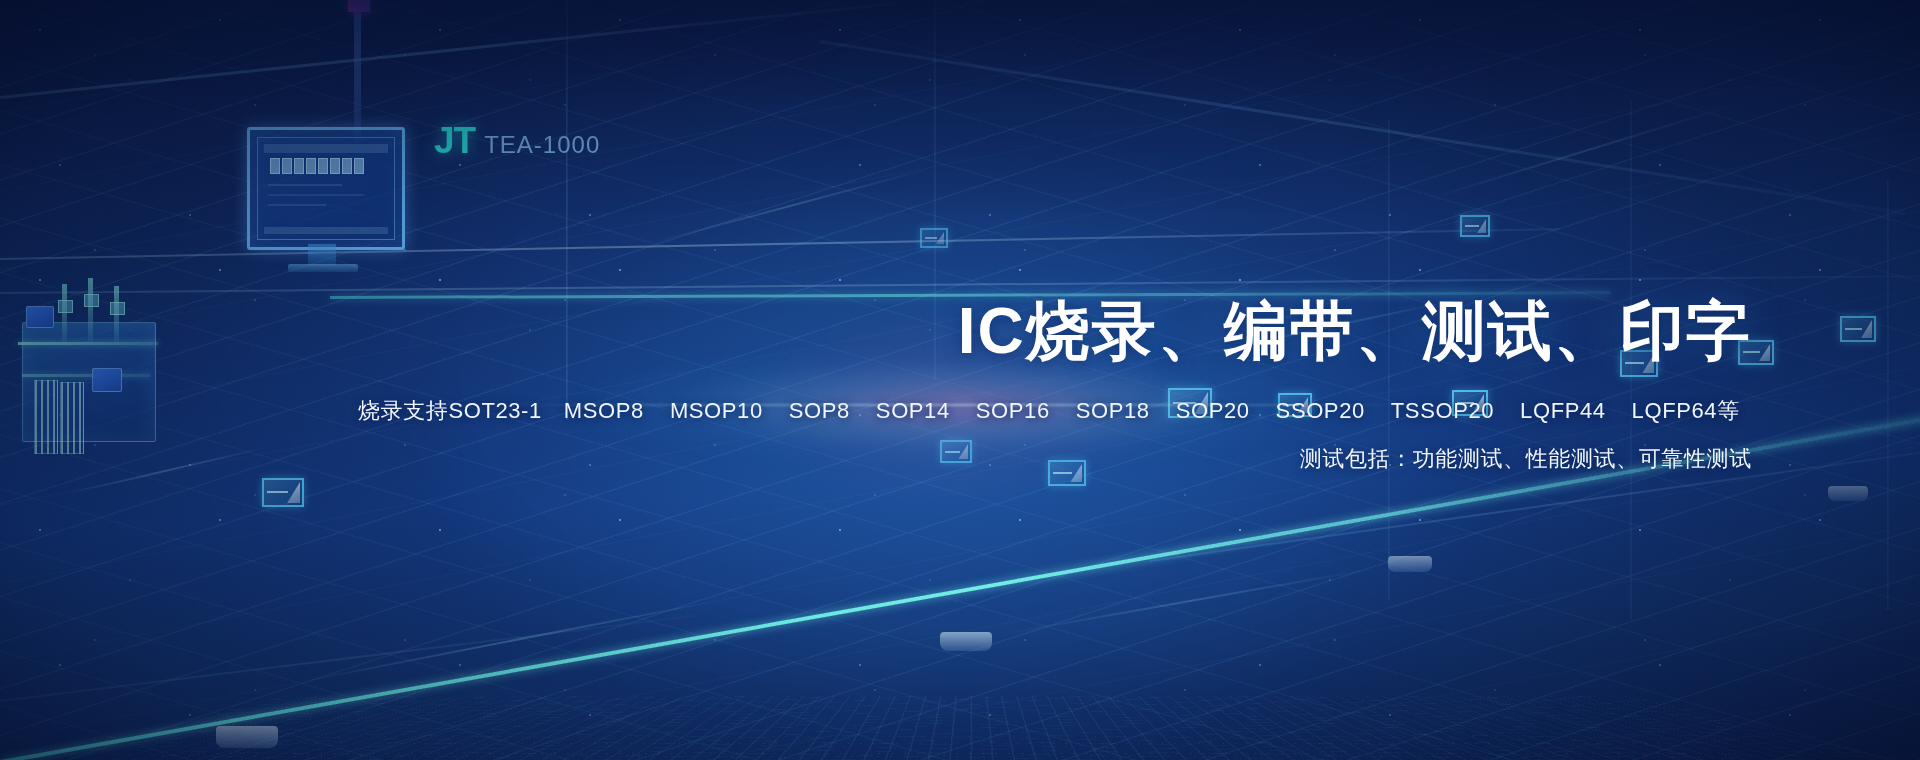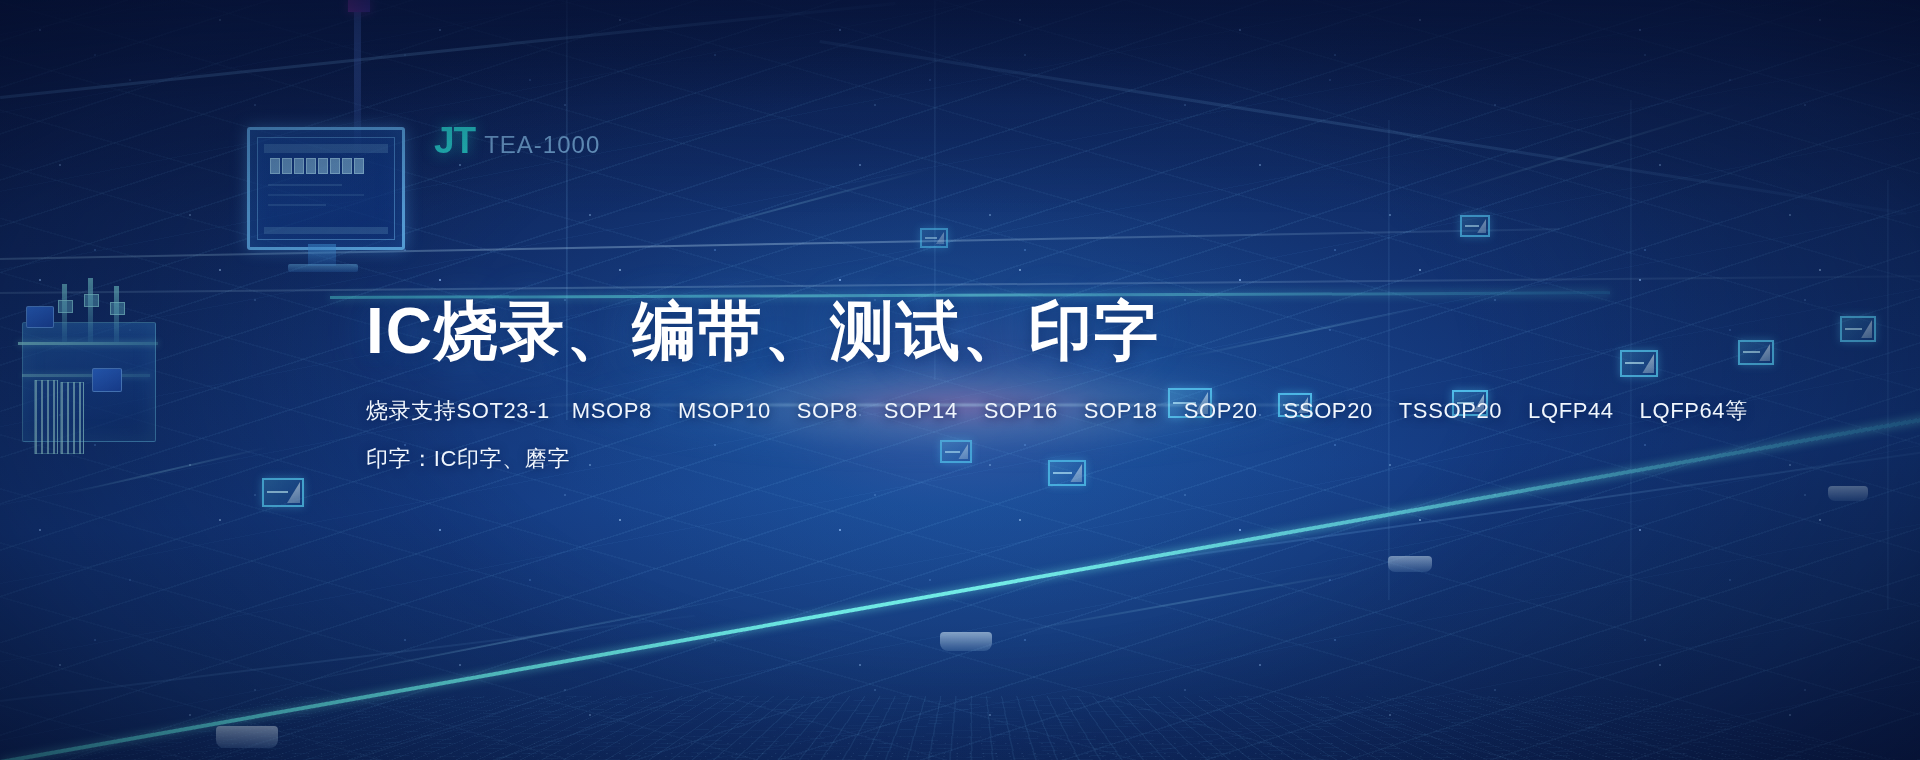--- a/index.html
+++ b/index.html
@@ -131,7 +131,7 @@
   }
 
   
-  .content{position:absolute;left:366px;top:296px;z-index:40;}
+  .content{position:absolute;left:358px;top:296px;z-index:40;text-align:right;}
   .headline{
     font-size:64px;font-weight:bold;color:#ffffff;letter-spacing:2px;line-height:1.1;
     text-shadow:0 2px 16px rgba(10,40,100,.85), 0 0 38px rgba(70,150,230,.45);

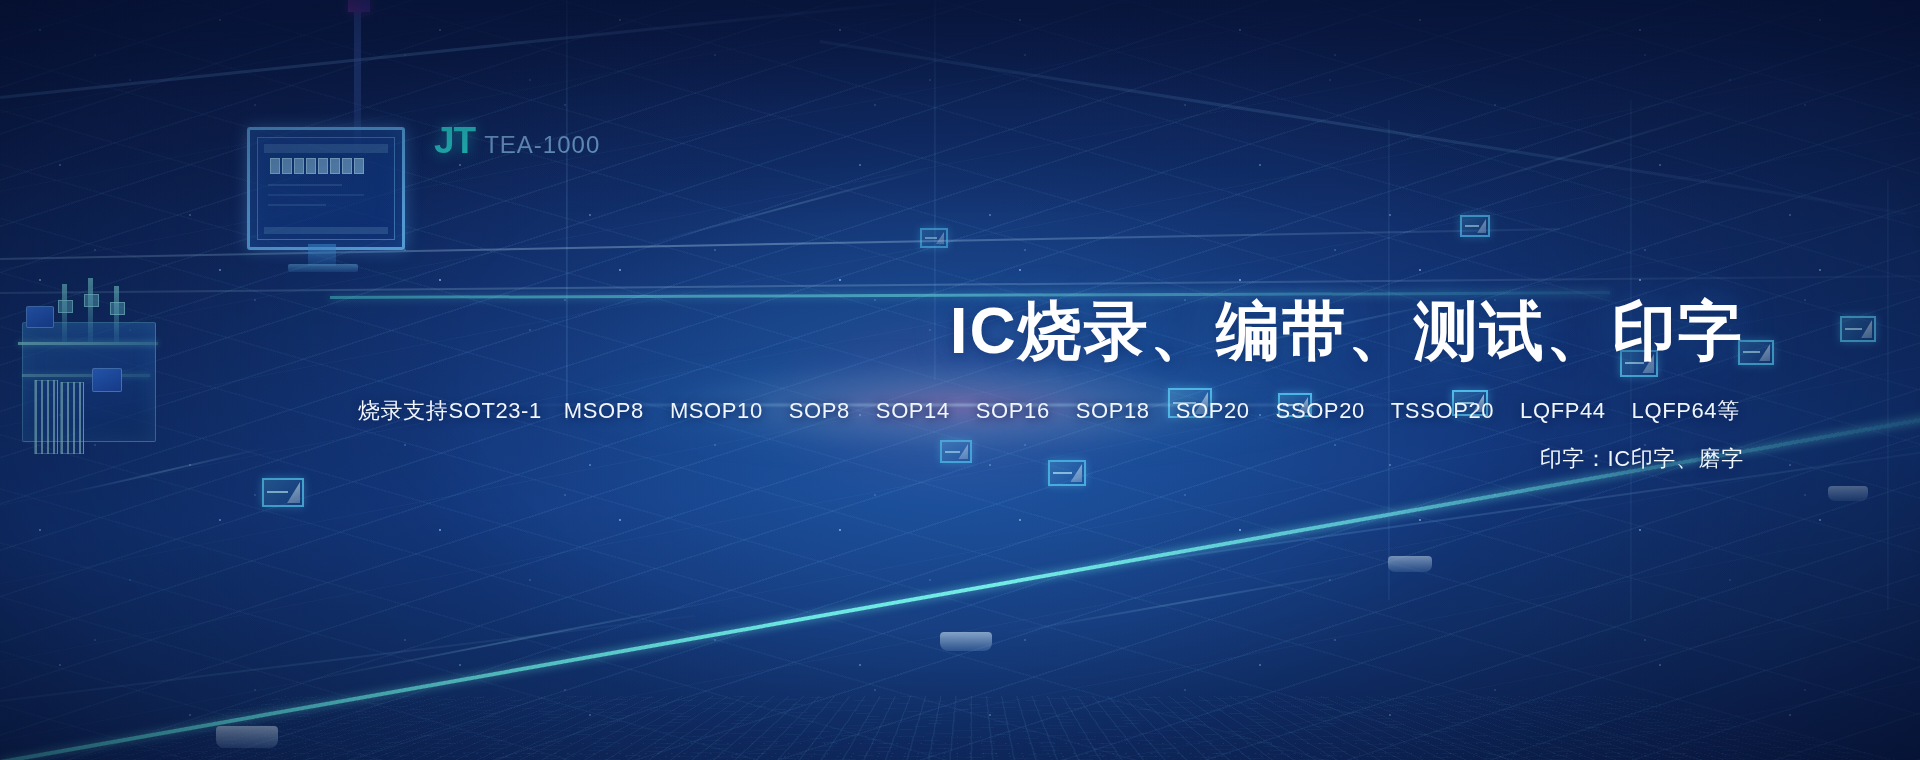--- a/index.html
+++ b/index.html
@@ -144,7 +144,7 @@
   }
   .pkgs{display:inline-flex;align-items:baseline;}
   .pkg{margin-right:26px;}
-  .pkg:last-child{margin-right:4px;}
+  .pkg:last-child{margin-right:12px;}
   .pkg-lead{margin-right:22px;}
 
   

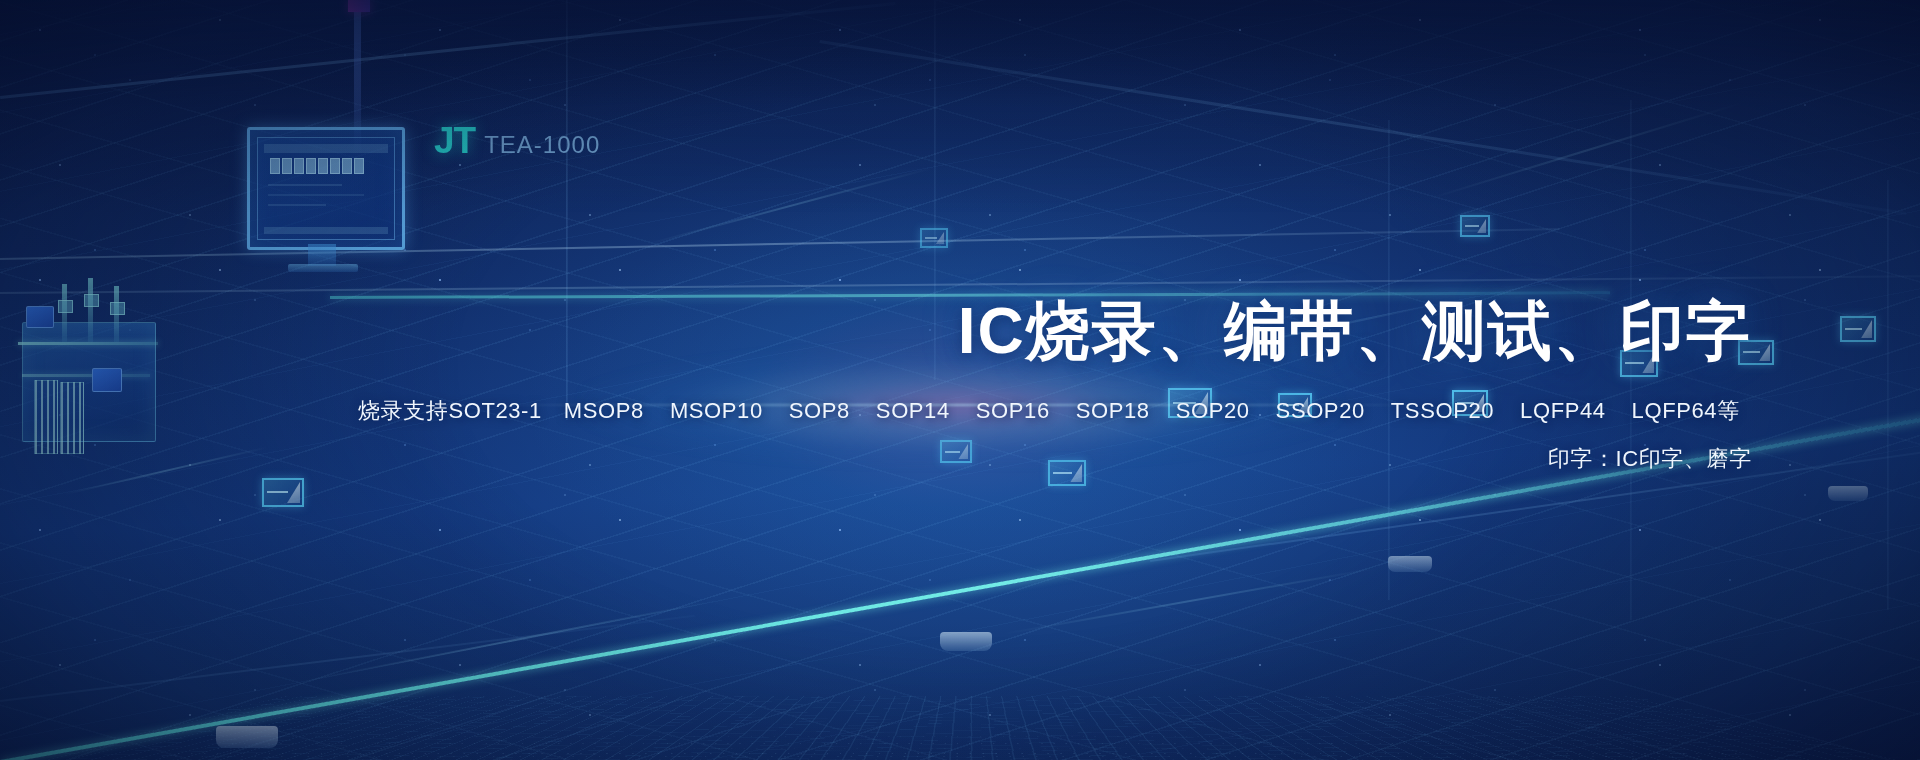--- a/index.html
+++ b/index.html
@@ -271,6 +271,7 @@
           <span class="pkg">LQFP64等</span>
         </span>
       </li>
+      <li class="subline">测试包括：功能测试、性能测试、可靠性测试</li>
       <li class="subline">印字：IC印字、磨字</li>
     </ul>
   </div>

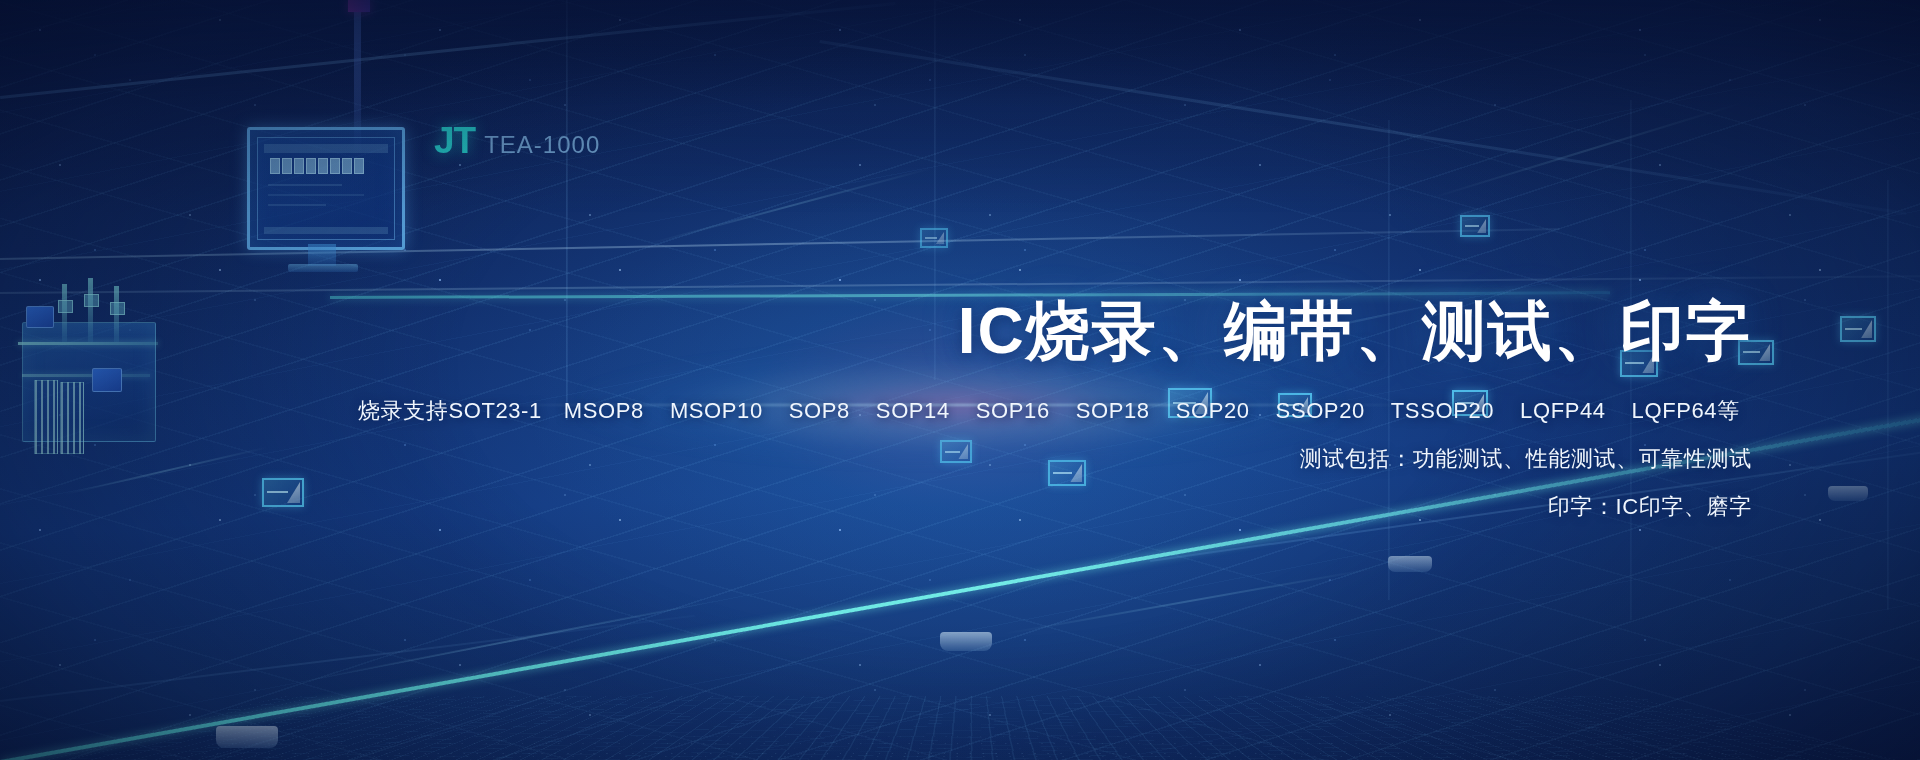--- a/index.html
+++ b/index.html
@@ -272,7 +272,6 @@
         </span>
       </li>
       <li class="subline">测试包括：功能测试、性能测试、可靠性测试</li>
-      <li class="subline">印字：IC印字、磨字</li>
     </ul>
   </div>
 

